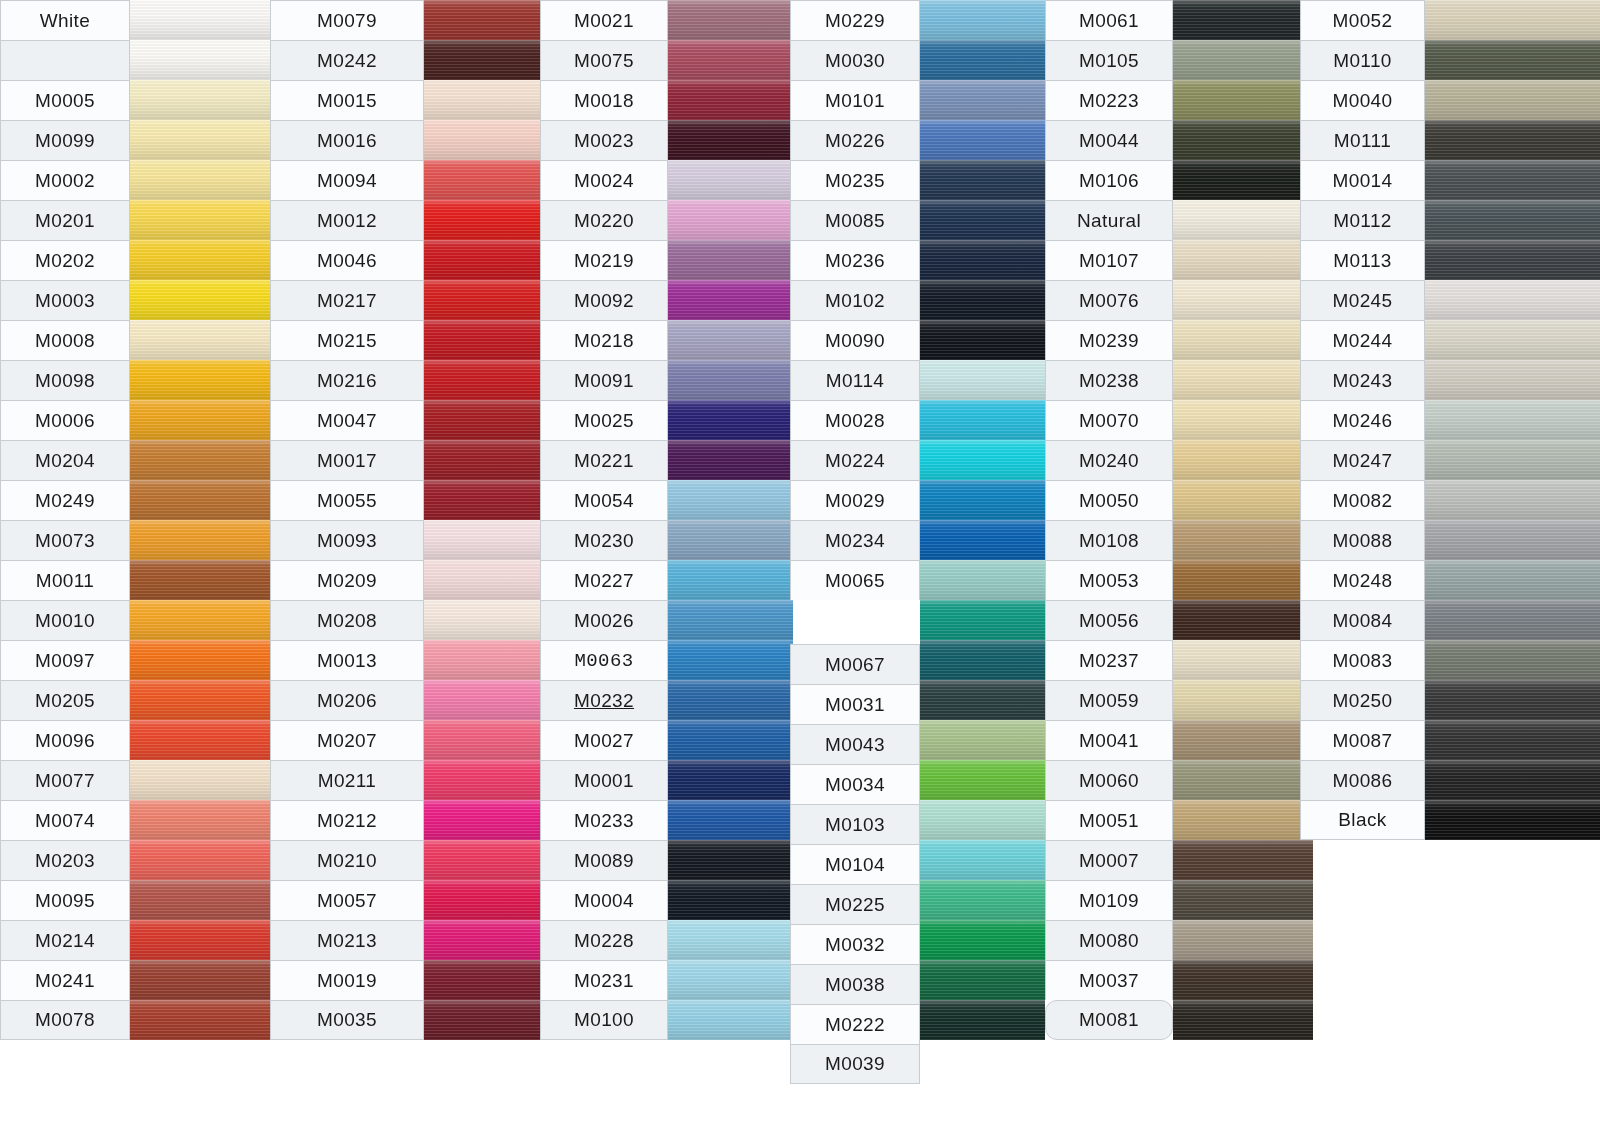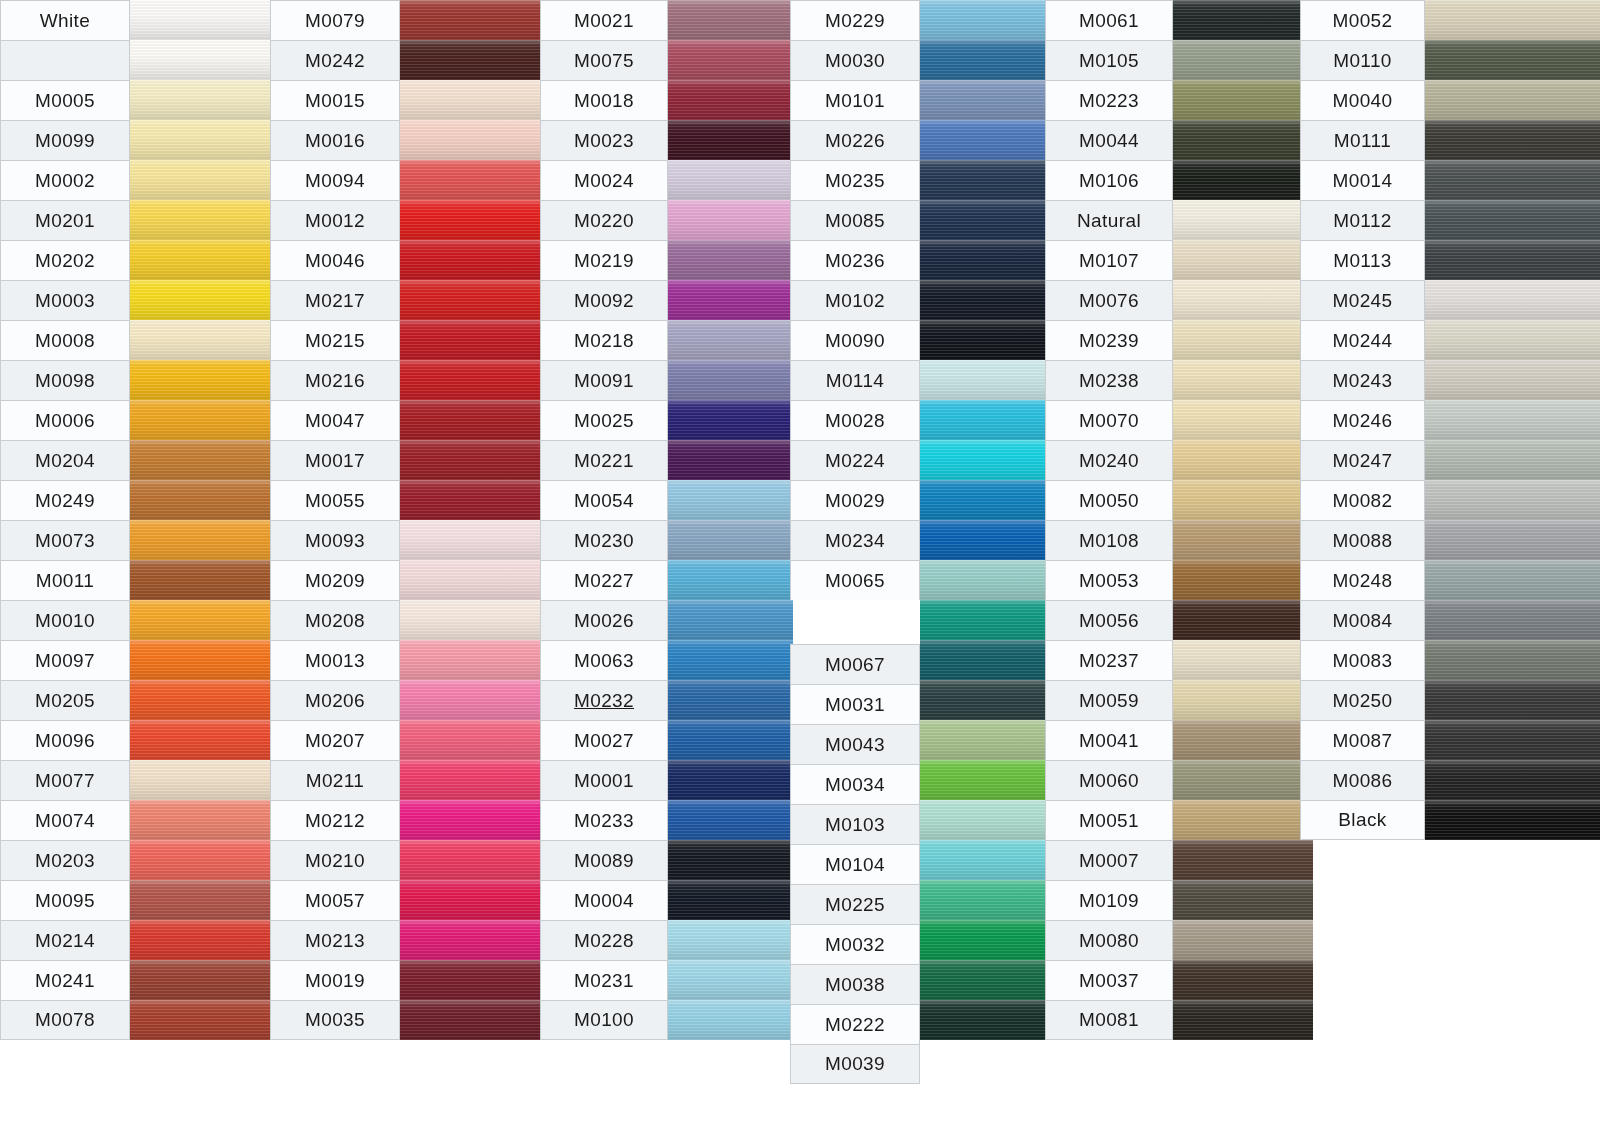--- a/index.html
+++ b/index.html
@@ -213,7 +213,7 @@
       </div>
     </div>
     <div class="group" style="left: 270px; top: 0px;">
-      <div class="labels" style="width: 130px;">
+      <div class="labels" style="width: 154px;">
         <div class="label-cell" style="height: 40px;">M0079</div>
         <div class="label-cell" style="height: 40px;">M0242</div>
         <div class="label-cell" style="height: 40px;">M0015</div>

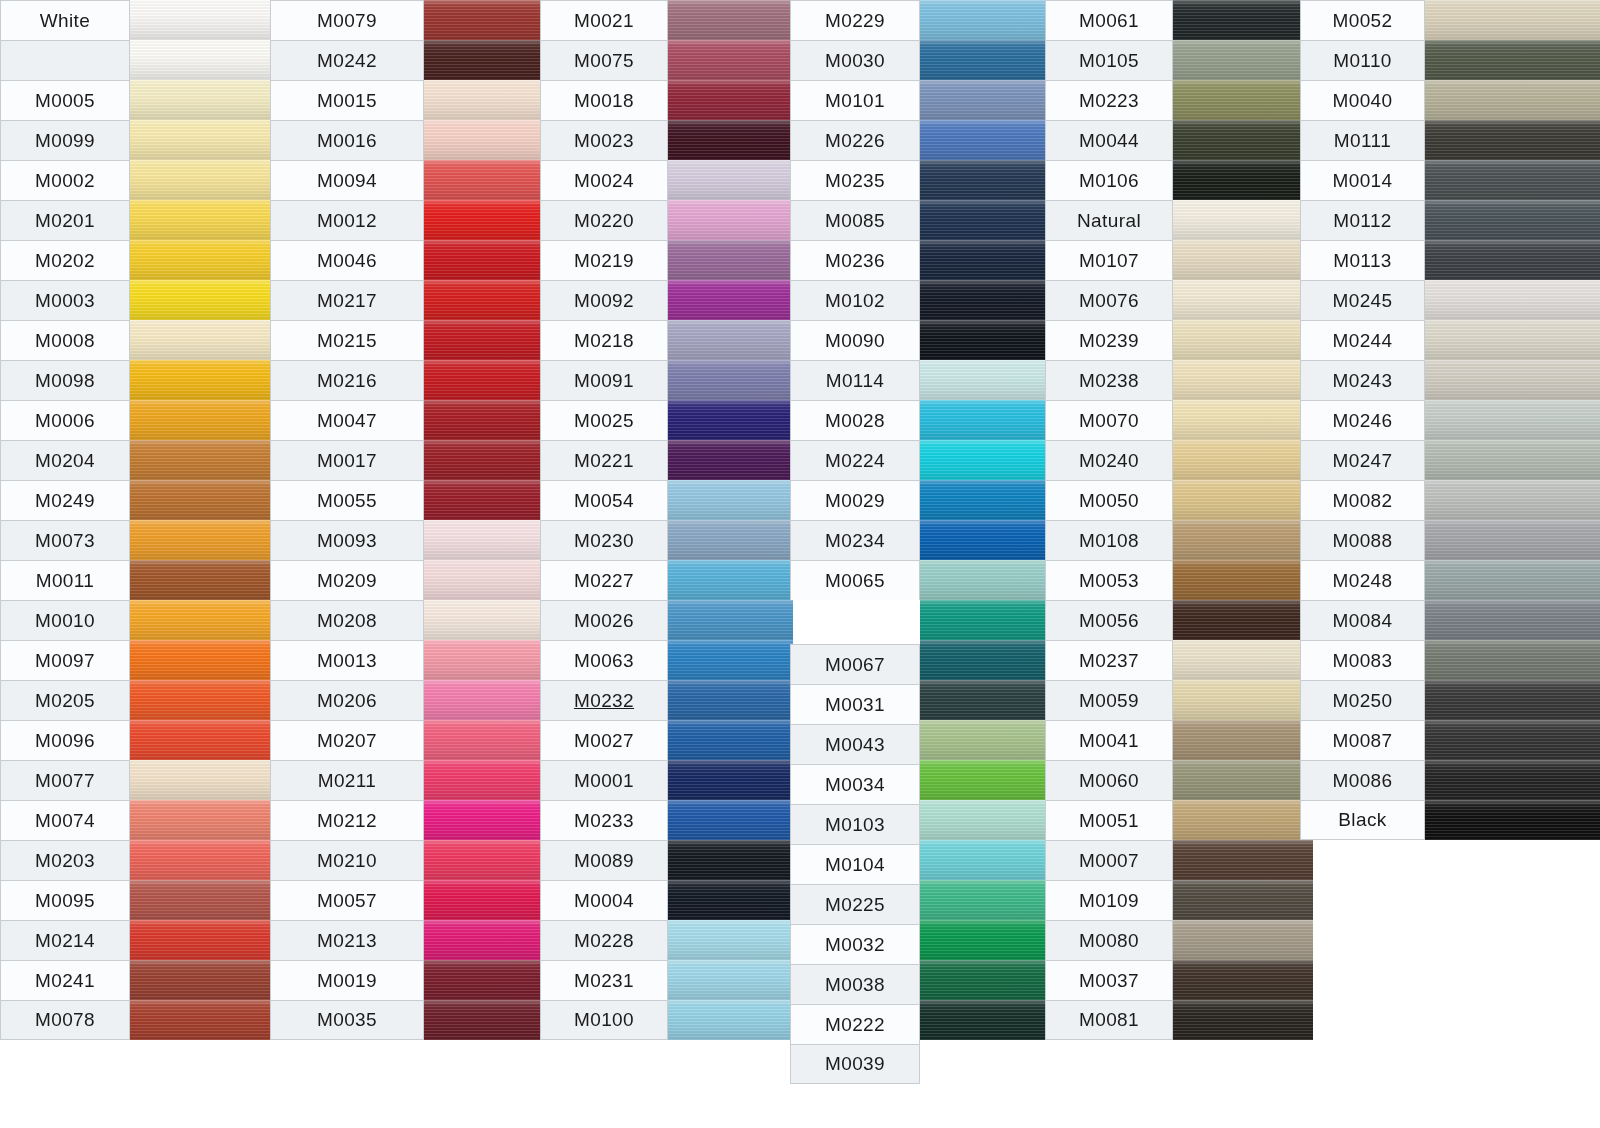--- a/index.html
+++ b/index.html
@@ -366,7 +366,7 @@
         <div class="label-cell" style="height: 40px;">M0230</div>
         <div class="label-cell" style="height: 40px;">M0227</div>
         <div class="label-cell" style="height: 40px;">M0026</div>
-        <div class="label-cell" style="height: 40px;">M0063</div>
+        <div class="label-cell" style="height: 40px; font-family: Liberation Mono, monospace;">M0063</div>
         <div class="label-cell" style="height: 40px; text-decoration: underline;">M0232</div>
         <div class="label-cell" style="height: 40px;">M0027</div>
         <div class="label-cell" style="height: 40px;">M0001</div>

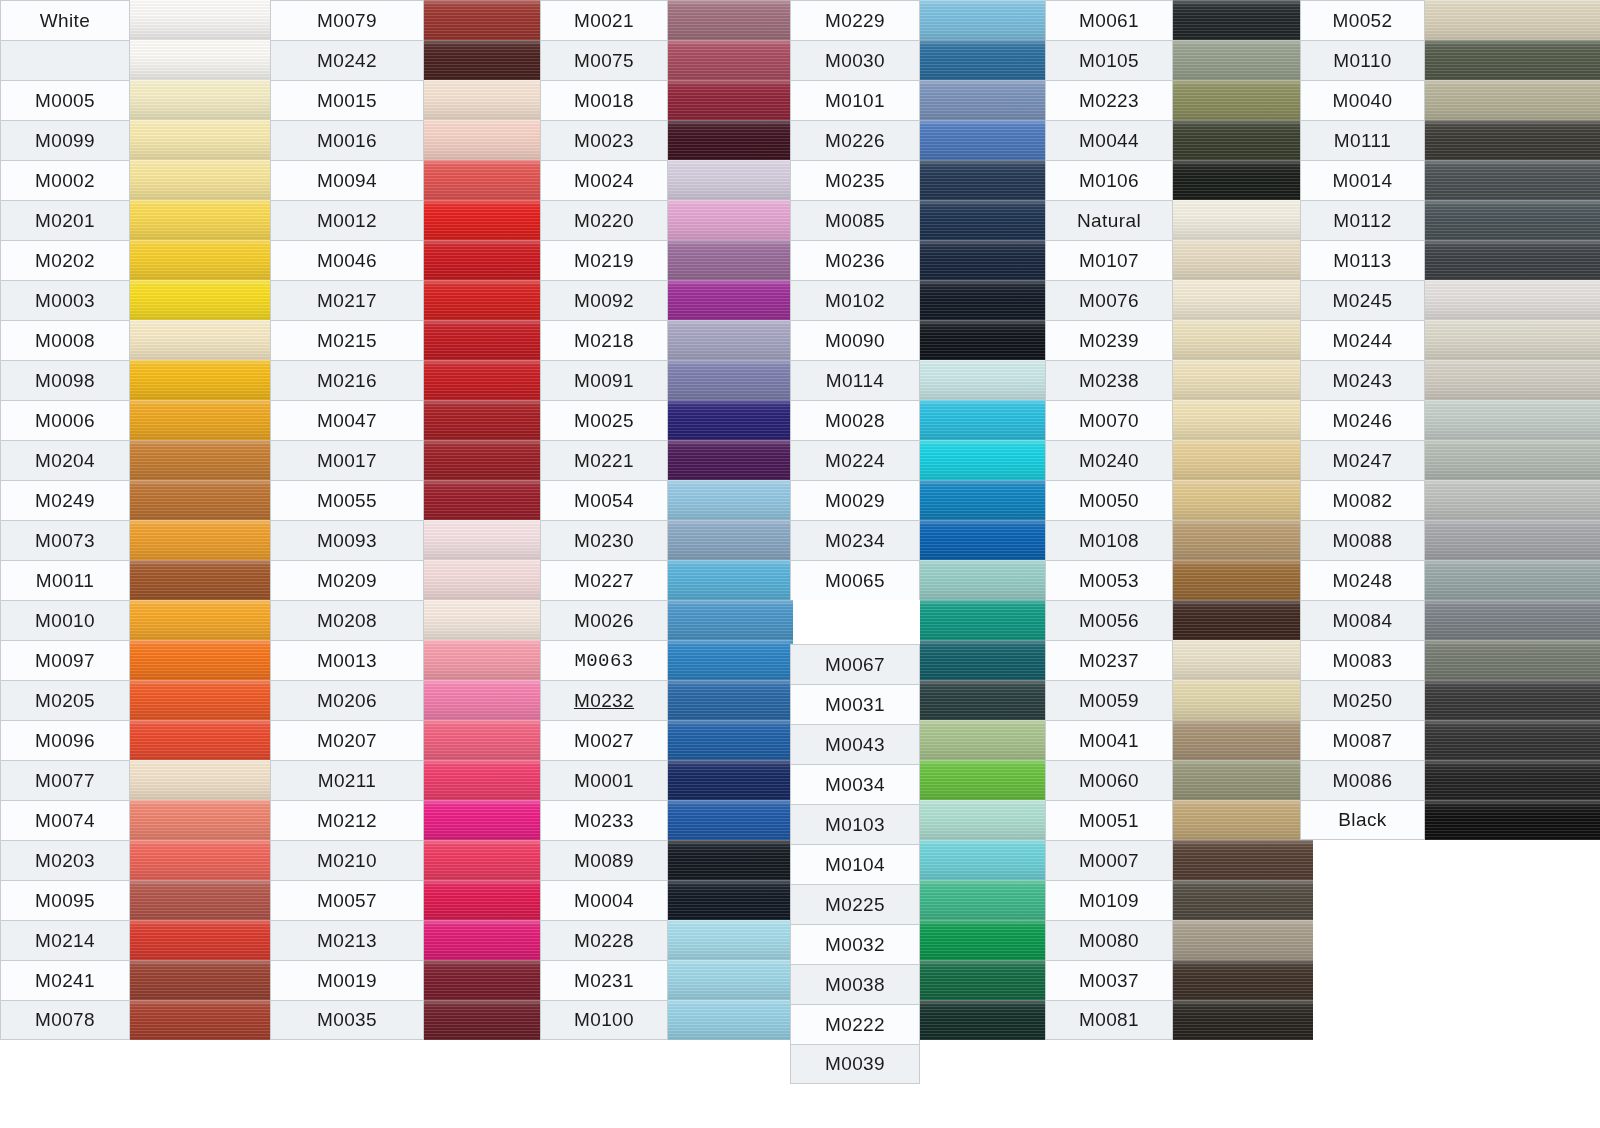--- a/index.html
+++ b/index.html
@@ -647,7 +647,7 @@
         <div class="label-cell" style="height: 40px;">M0109</div>
         <div class="label-cell" style="height: 40px;">M0080</div>
         <div class="label-cell" style="height: 40px;">M0037</div>
-        <div class="label-cell" style="height: 40px;">M0081</div>
+        <div class="label-cell" style="height: 40px; border-radius: 12px;">M0081</div>
       </div>
       <div class="swatches" style="width: 140px;">
         <div class="swatch" title="M0061" style="height: 40px; background: rgb(35, 41, 42);">

